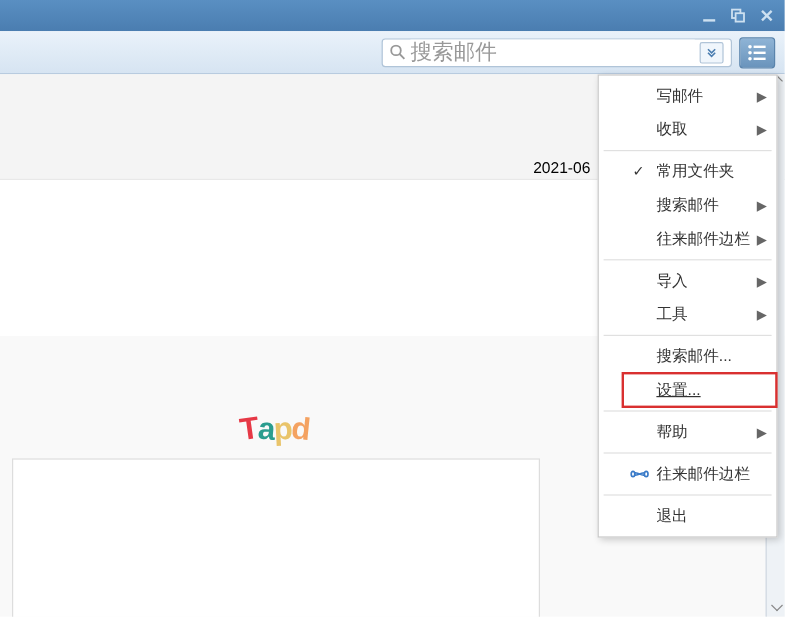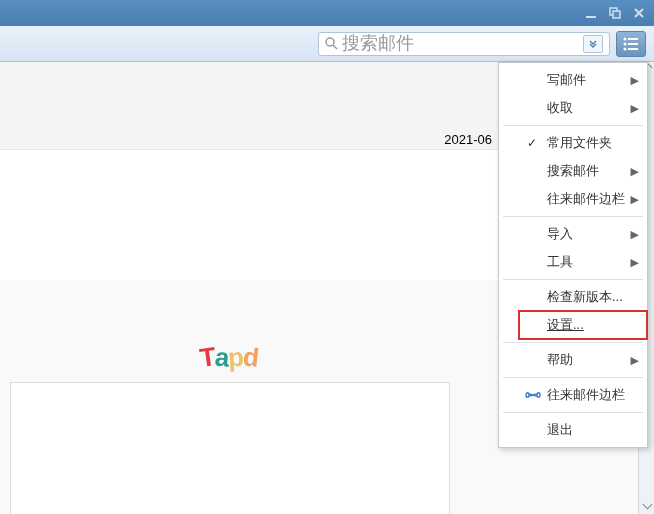--- a/index.html
+++ b/index.html
@@ -233,7 +233,7 @@
   </div>
   <div class="menu-sep"></div>
   <div class="menu-item">
-    <span>检查新版本...</span>
+    <span>搜索邮件...</span>
   </div>
   <div class="menu-item highlighted">
     <span>设置...</span>

